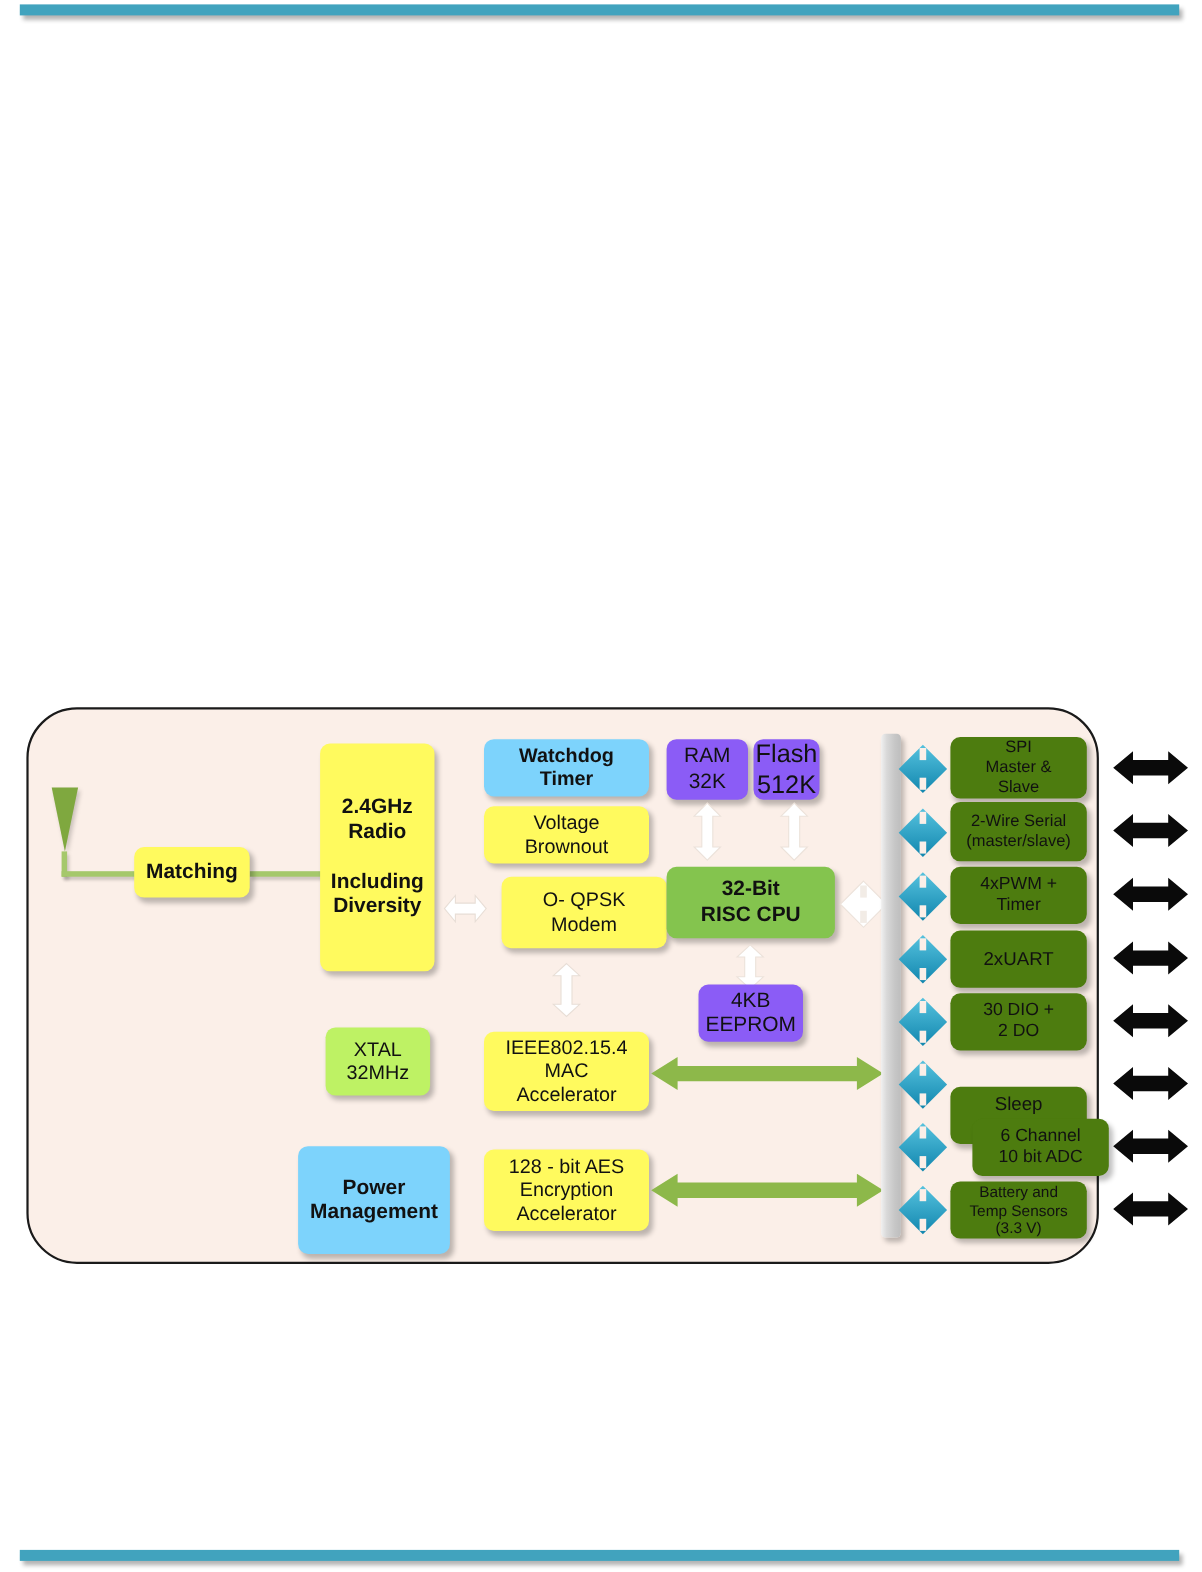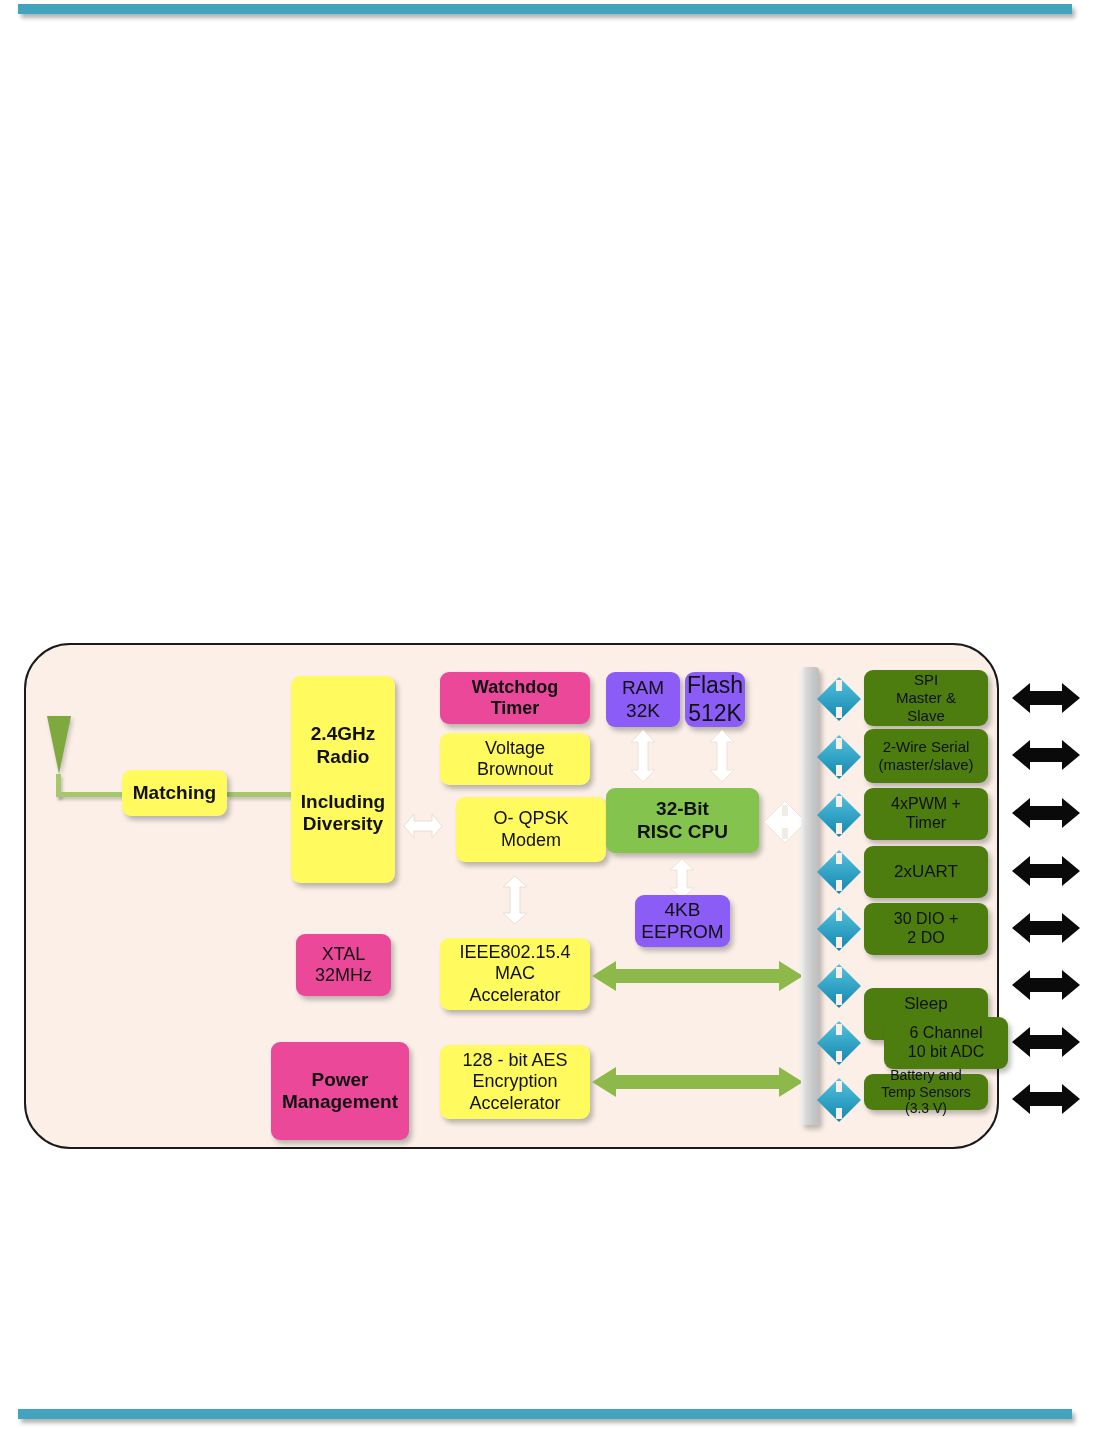--- a/index.html
+++ b/index.html
@@ -41,7 +41,7 @@
     padding: 2px 4px;
   }
   .blk.yellow   { background: #FFFA5E; color: #111; }
-  .blk.olive    { background: #ec4899; color: #111; font-weight: bold; }
+  .blk.olive    { background: #7dd3fc; color: #111; font-weight: bold; }
   .blk.bluegray { background: #8b5cf6; color: #111; }
   .blk.green    { background: #84C44E; color: #111; font-weight: bold; }
   .blk.blue     { background: #4d7c0f; color: #111; }

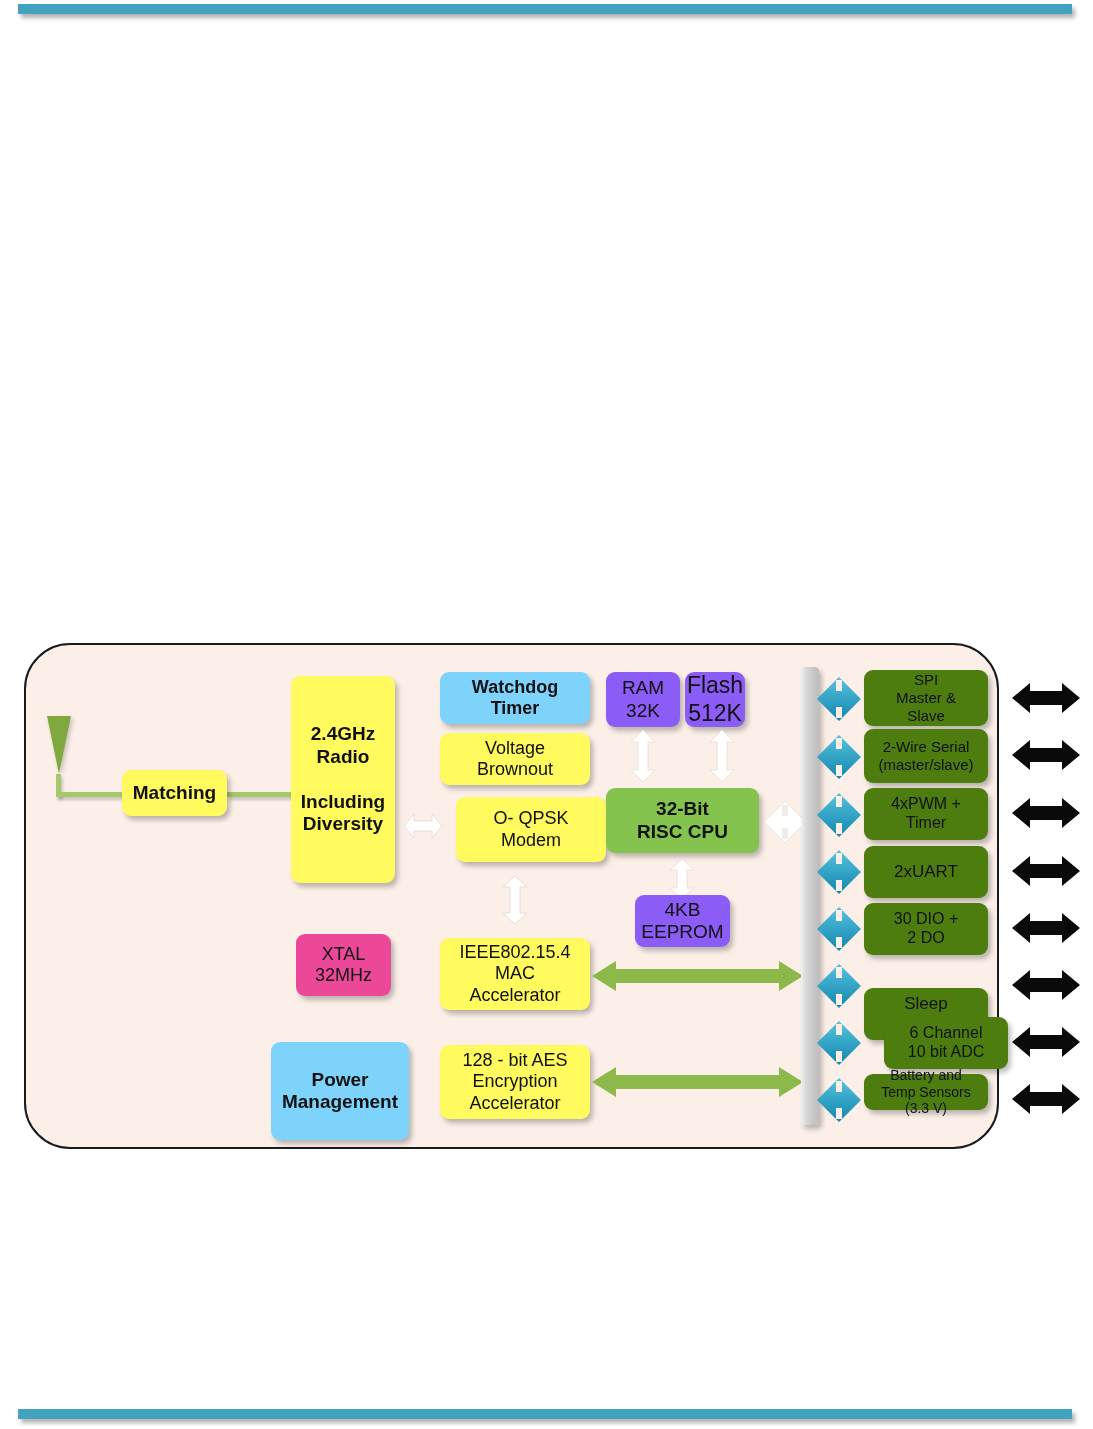--- a/index.html
+++ b/index.html
@@ -45,7 +45,7 @@
   .blk.bluegray { background: #8b5cf6; color: #111; }
   .blk.green    { background: #84C44E; color: #111; font-weight: bold; }
   .blk.blue     { background: #4d7c0f; color: #111; }
-  .blk.palegreen{ background: #ec4899; color: #111; }
+  .blk.palegreen{ background: #bef264; color: #111; }
   .blk.bold     { font-weight: bold; }
 
   

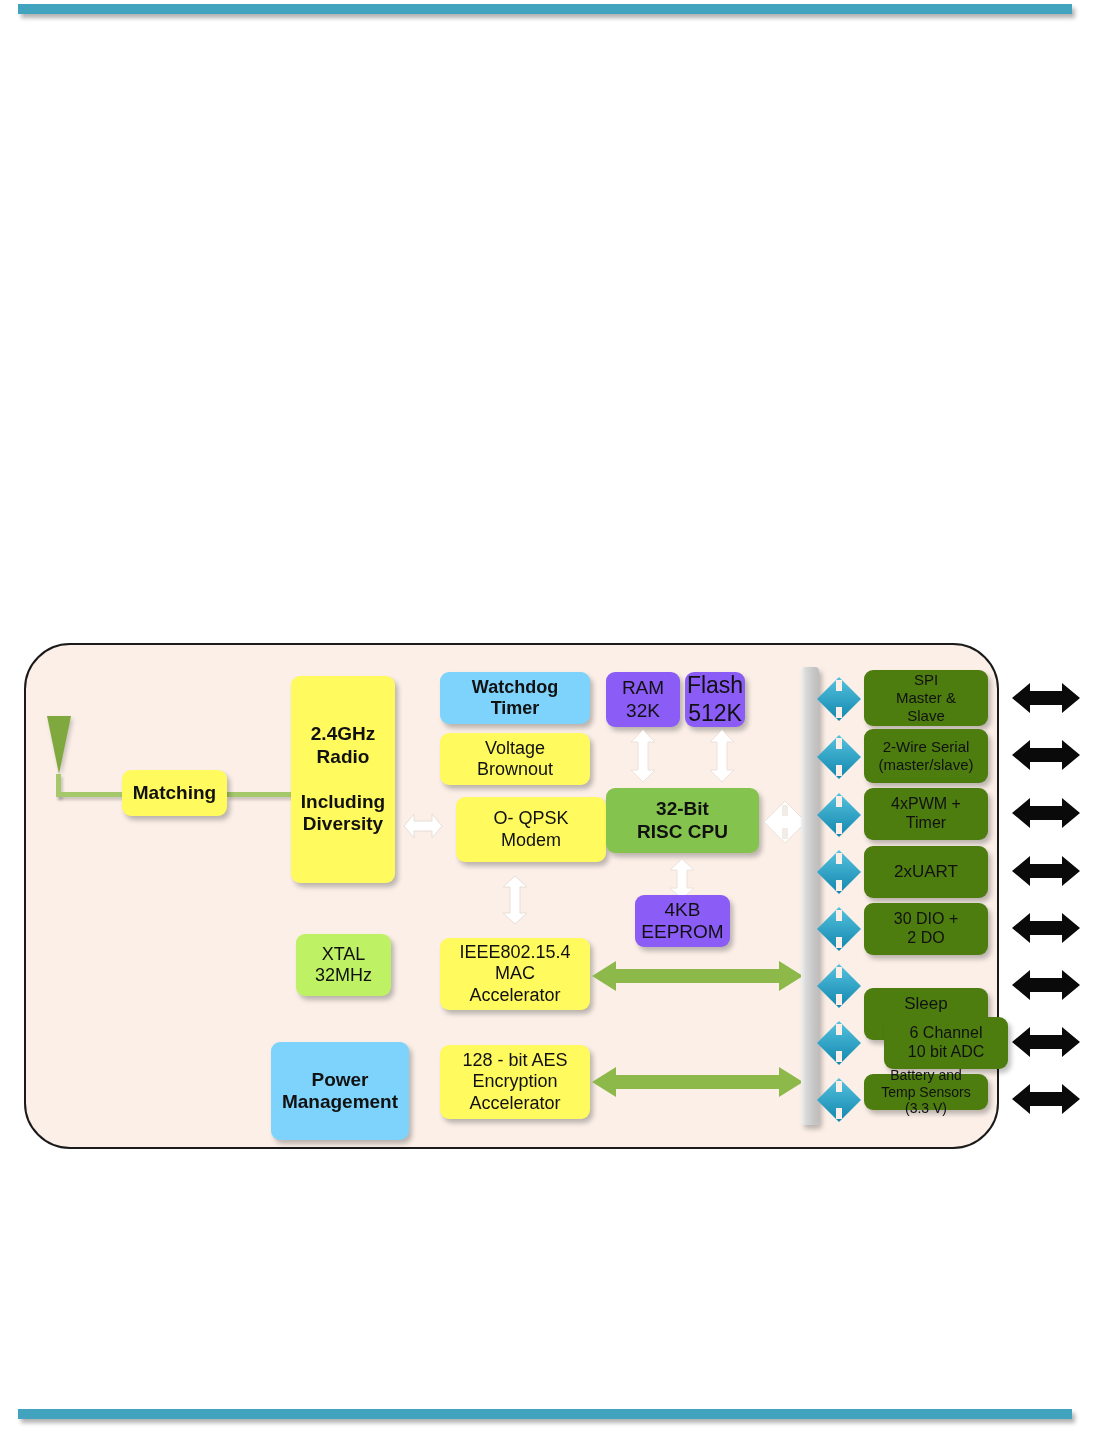--- a/index.html
+++ b/index.html
@@ -344,7 +344,7 @@
       <rect x="20" y="31" width="6" height="11" fill="#FBEFE8"></rect>
     </svg>
   </div>
-  <div class="blk blue" style="left:864px; top:1074px; width:124px; height:36px; font-size:14px;">Battery and
+  <div class="blk blue" style="left:864px; top:1074px; width:124px; height:52px; font-size:14px;">Battery and
 Temp Sensors
 (3.3 V)</div>
   <div class="ext-arrow" style="left:1010px; top:1080px;">

